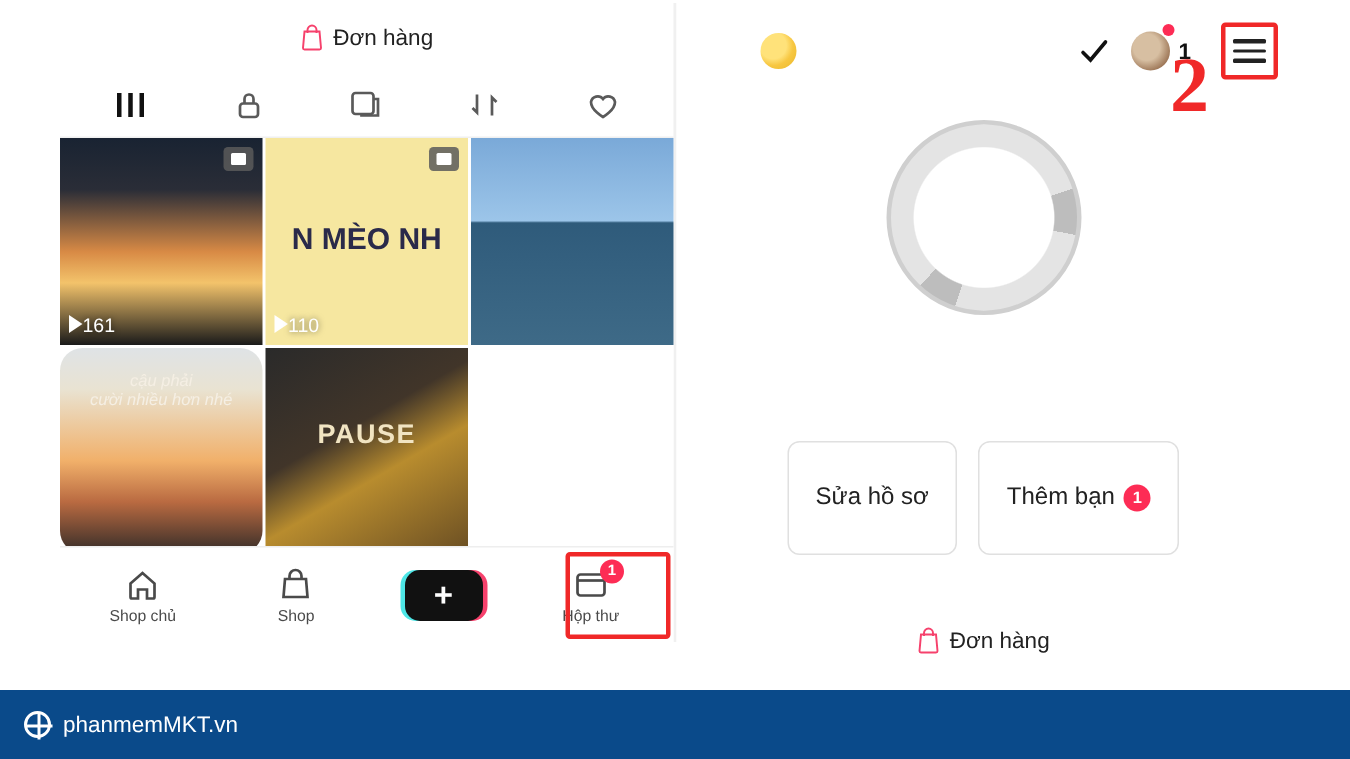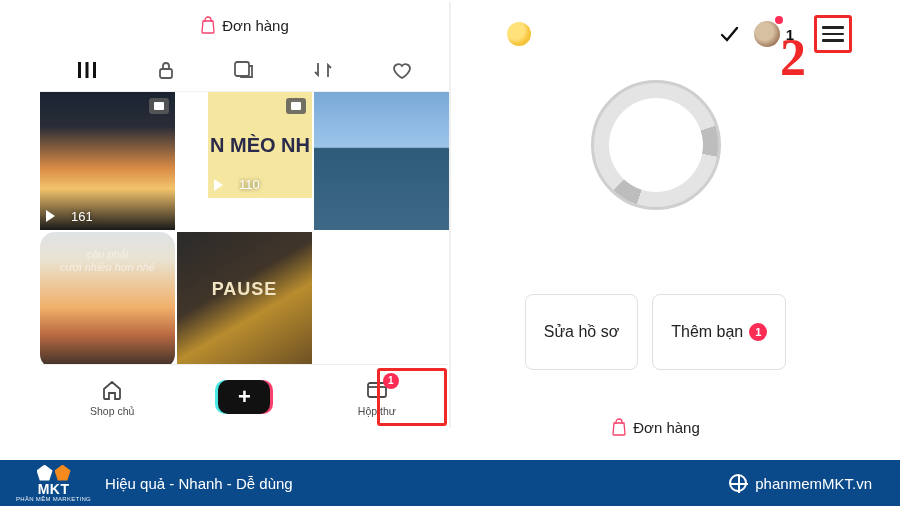--- a/index.html
+++ b/index.html
@@ -97,7 +97,7 @@
   .meo{
     background: linear-gradient(to bottom, #f6e7a0 0%, #f6e7a0 100%);
     display:flex; align-items:center; justify-content:center;
-    font-weight:800; font-size:20px; color:#2a2a4a;margin-left:31px;
+    font-weight:800; font-size:20px; color:#2a2a4a;
   }
   .robot{
     background: radial-gradient(circle at 55% 30%, #fdfdfd 0 30%, #b8c1c7 31% 46%, #dfe4e6 47% 100%);

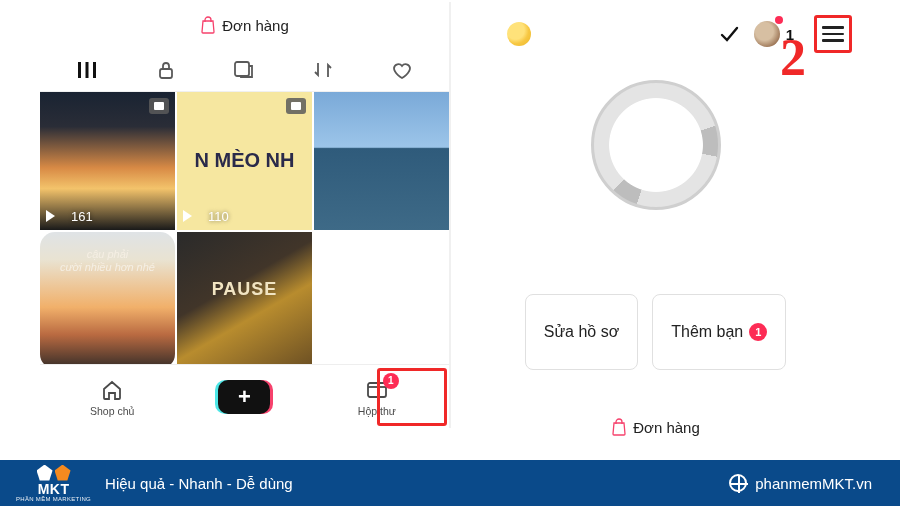--- a/index.html
+++ b/index.html
@@ -82,7 +82,7 @@
   }
   .tile .views{
     position:absolute; left:6px; bottom:6px;
-    display:flex; align-items:center; gap:16px;
+    display:flex; align-items:center; gap:0;
     color:#fff; font-size:13px; font-weight:500;
     text-shadow:0 0 4px rgba(0,0,0,.6);
   }

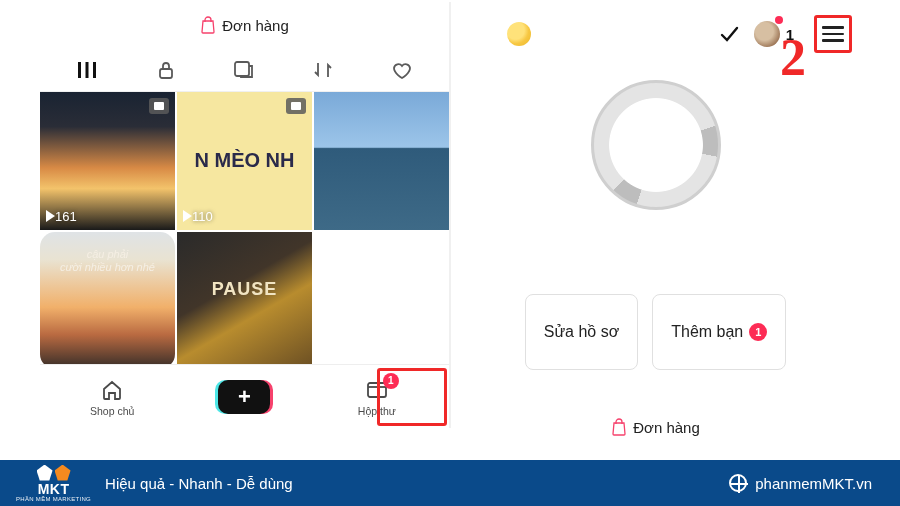--- a/index.html
+++ b/index.html
@@ -350,6 +350,15 @@
           </span>
         <span>Shop chủ</span>
       </div>
+      <div class="nav-item">
+        <span class="ic">
+            <svg width="24" height="24" viewBox="0 0 24 24" fill="none" stroke="#4a4a4a" stroke-width="1.8">
+              <path d="M5 8h14l1 12H4z"></path>
+              <path d="M8 8V6a4 4 0 0 1 8 0v2"></path>
+            </svg>
+          </span>
+        <span>Shop</span>
+      </div>
       <div class="nav-create">
         <span class="plus">+</span>
       </div>

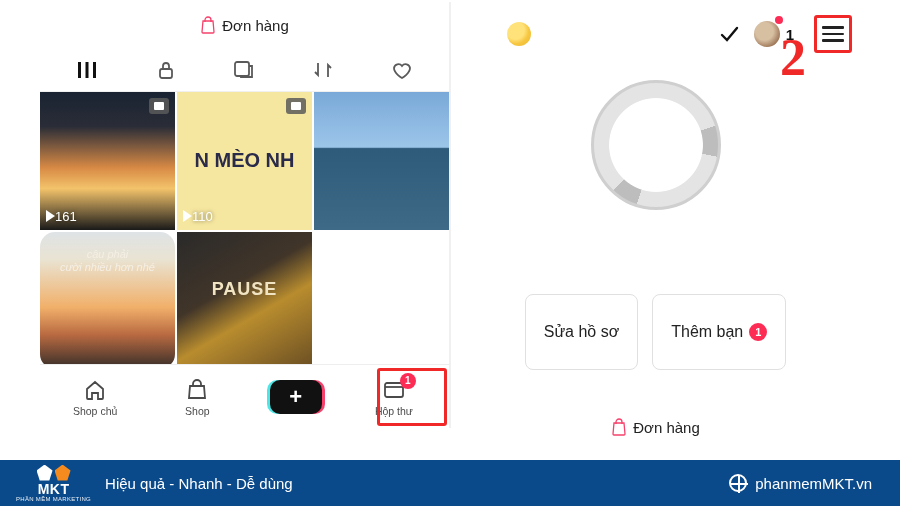--- a/index.html
+++ b/index.html
@@ -451,17 +451,6 @@
 </div>
 
 <div class="footer">
-  <div class="footer-left">
-    <div class="logo">
-      <div class="logo-top">
-          <span class="hand"></span>
-          <span class="hand r"></span>
-        </div>
-      <span class="logo-text">MKT</span>
-      <span class="logo-sub">PHẦN MỀM MARKETING</span>
-    </div>
-    <span class="tagline">Hiệu quả - Nhanh - Dễ dùng</span>
-  </div>
   <div class="footer-right">
     <span class="globe"></span>
     <span>phanmemMKT.vn</span>

